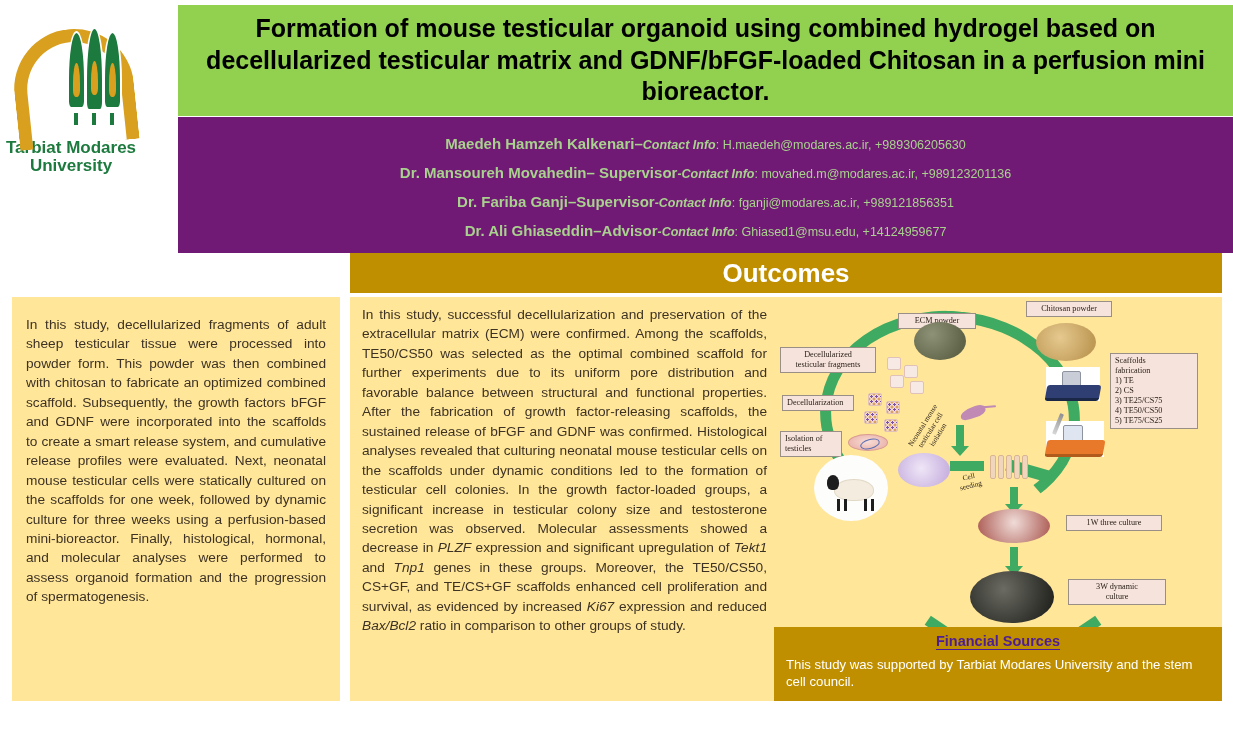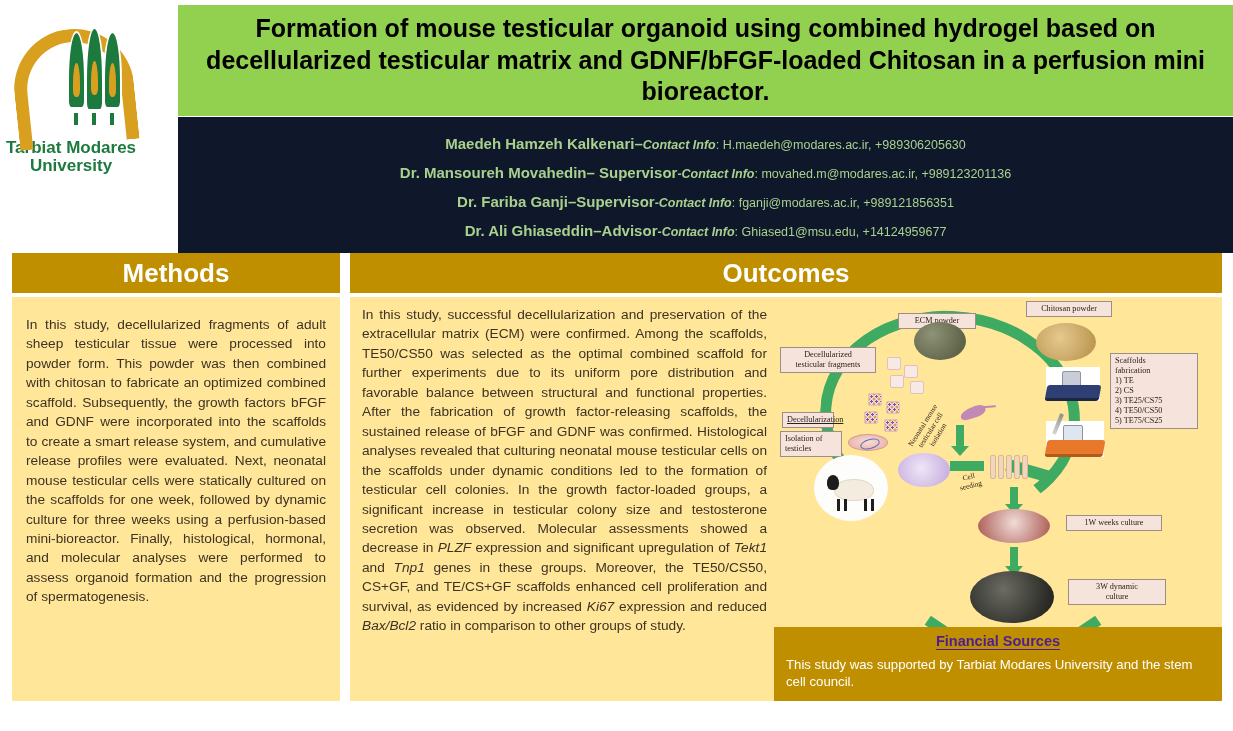--- a/index.html
+++ b/index.html
@@ -68,7 +68,7 @@
   
   .author-bar {
     position: absolute; left: 178px; top: 117px; width: 1055px; height: 136px;
-    background: #0f172a;
+    background: #701a75;
     display: flex; flex-direction: column; align-items: center; justify-content: space-evenly;
     padding: 6px 10px 2px;
   }

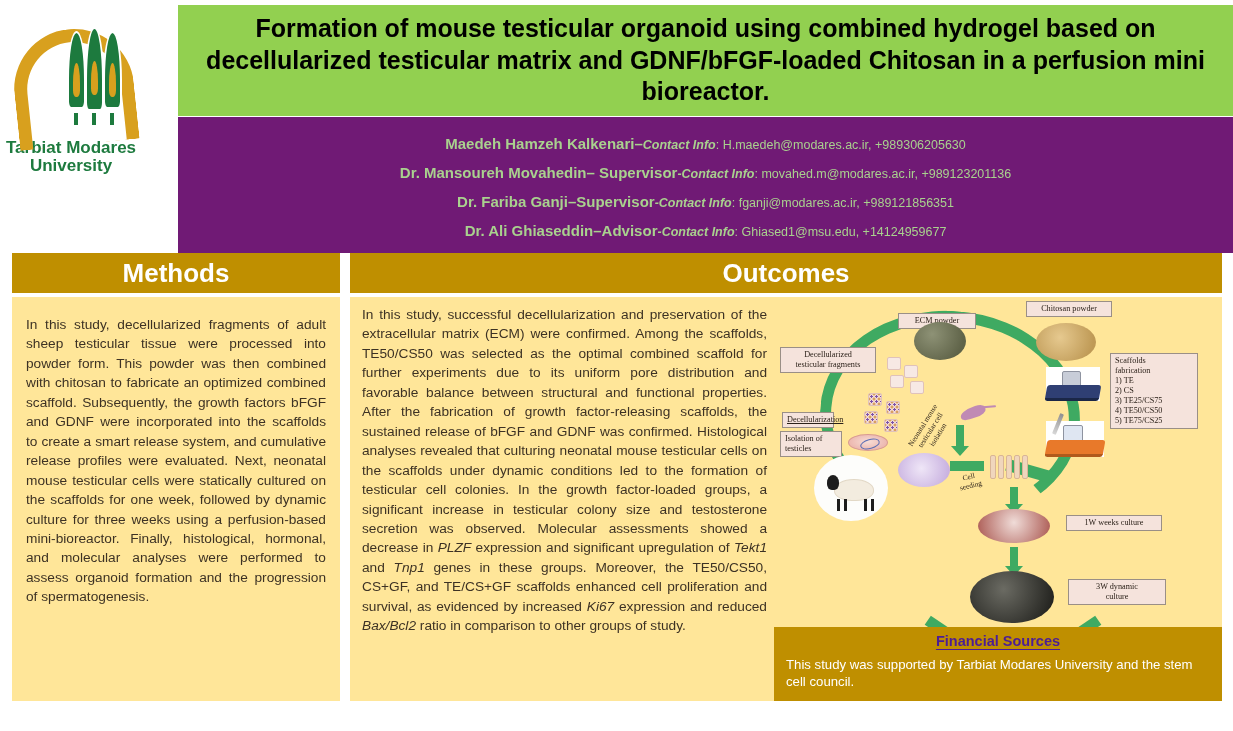--- a/index.html
+++ b/index.html
@@ -282,9 +282,6 @@
     </div>
   </div>
 
-  <div class="panel-head" id="methods-head">
-    <span>Methods</span>
-  </div>
   <div class="panel-body" id="methods-body">
     <p class="body-text">In this study, decellularized fragments of adult sheep testicular tissue were processed into powder form. This powder was then combined with chitosan to fabricate an optimized combined scaffold. Subsequently, the growth factors bFGF and GDNF were incorporated into the scaffolds to create a smart release system, and cumulative release profiles were evaluated. Next, neonatal mouse testicular cells were statically cultured on the scaffolds for one week, followed by dynamic culture for three weeks using a perfusion-based mini-bioreactor. Finally, histological, hormonal, and molecular analyses were performed to assess organoid formation and the progression of spermatogenesis.</p>
   </div>

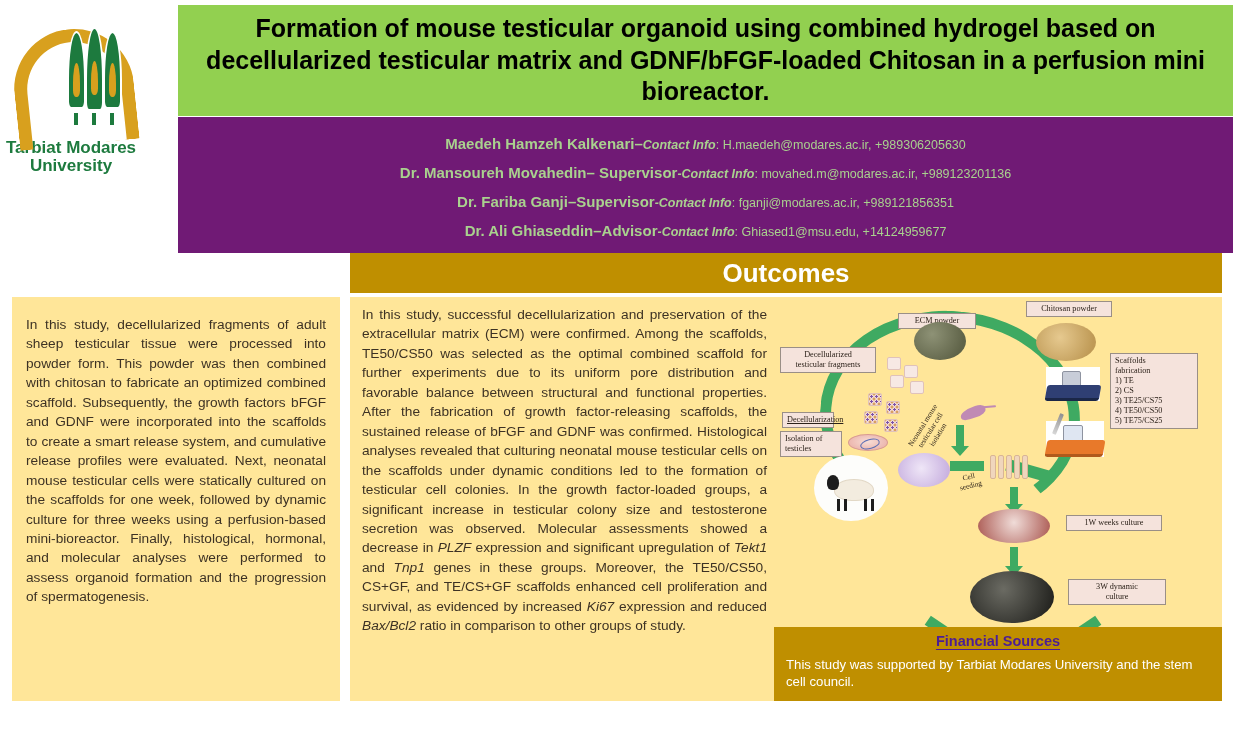--- a/index.html
+++ b/index.html
@@ -310,7 +310,7 @@
       <div class="frag pale" style="left:116px; top:78px;"></div>
       <div class="frag pale" style="left:136px; top:84px;"></div>
 
-      <div class="dlabel" style="left:8px; top:115px; width:52px;text-decoration:underline;">Decellularization</div>
+      <div class="dlabel" style="left:8px; top:98px; width:72px;">Decellularization</div>
       <div class="frag dots" style="left:94px; top:96px;"></div>
       <div class="frag dots" style="left:112px; top:104px;"></div>
       <div class="frag dots" style="left:90px; top:114px;"></div>

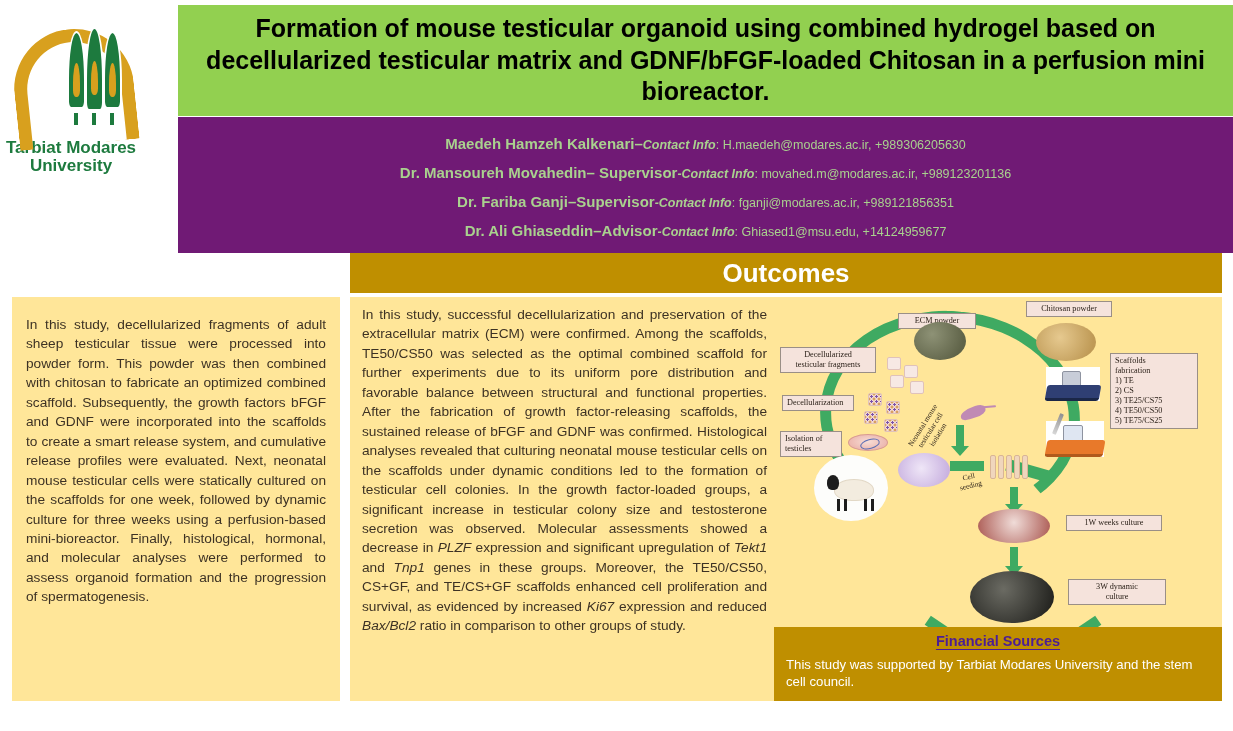--- a/index.html
+++ b/index.html
@@ -372,7 +372,7 @@
       <div class="arrow arrow-v" style="left:236px; top:190px; height:18px;"></div>
 
       <div class="photo ph-plate" style="left:204px; top:212px; width:72px; height:34px;"></div>
-      <div class="dlabel c" style="left:292px; top:218px; width:96px;">1W weeks culture</div>
+      <div class="dlabel c" style="left:292px; top:218px; width:96px;">1W three culture</div>
       <div class="arrow arrow-v" style="left:236px; top:250px; height:20px;"></div>
 
       <div class="photo ph-bior" style="left:196px; top:274px; width:84px; height:52px;"></div>

